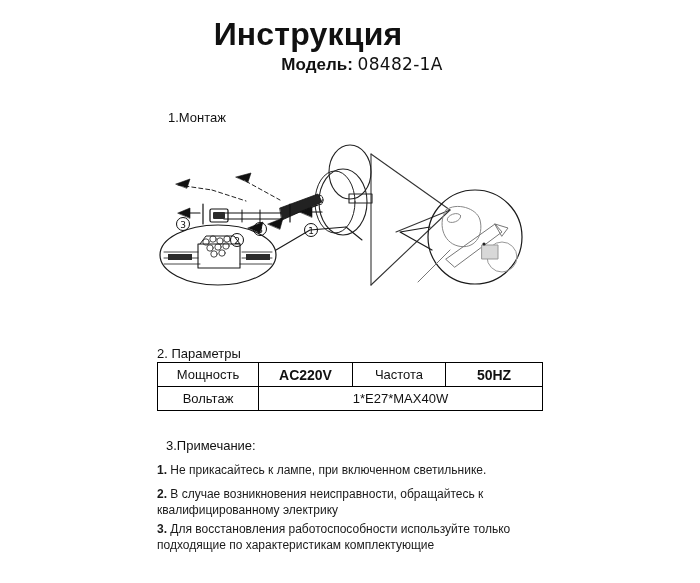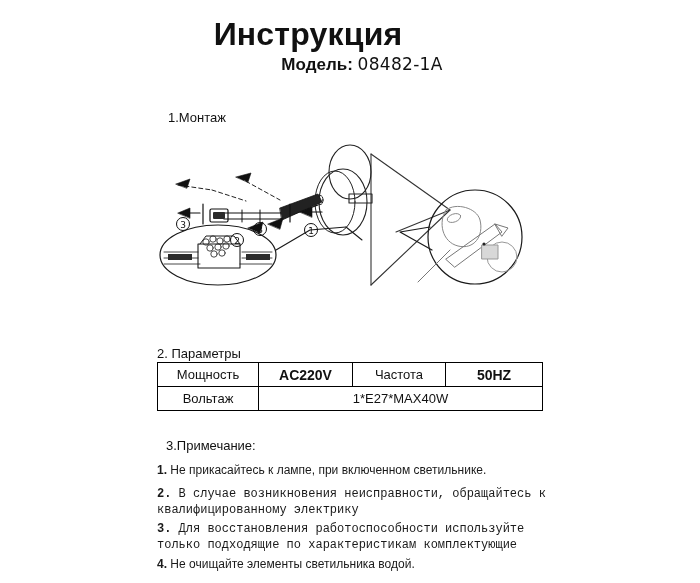--- a/index.html
+++ b/index.html
@@ -116,7 +116,7 @@
     color: #1a1a1a;
     margin-bottom: 8px;
   }
-  .note-item.tight { margin-bottom: 3px; font-family: Liberation Mono, monospace; }
+  .note-item.tight { margin-bottom: 3px; }
   .note-num {
     font-weight: bold;
   }

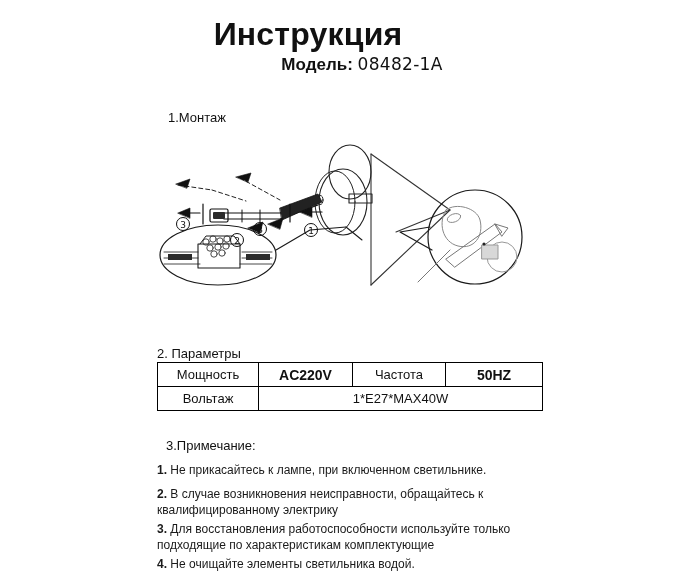--- a/index.html
+++ b/index.html
@@ -263,9 +263,6 @@
     <div class="note-item tight">
       <span class="note-num">3.</span><span> Для восстановления работоспособности используйте только подходящие по характеристикам комплектующие</span>
     </div>
-    <div class="note-item">
-      <span class="note-num">4.</span><span> Не очищайте элементы светильника водой.</span>
-    </div>
   </div>
 
 </div>

